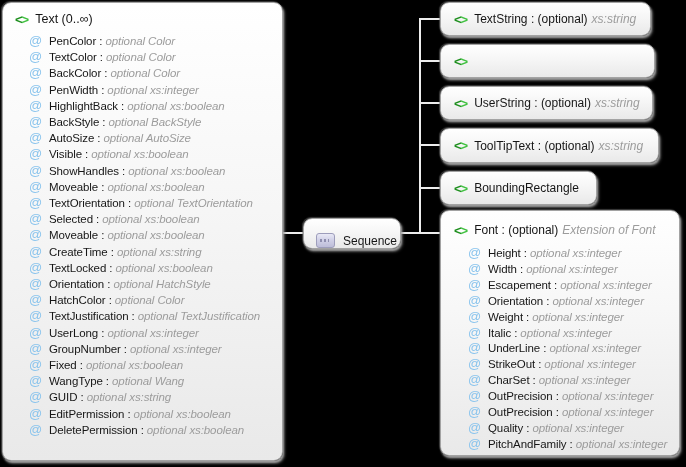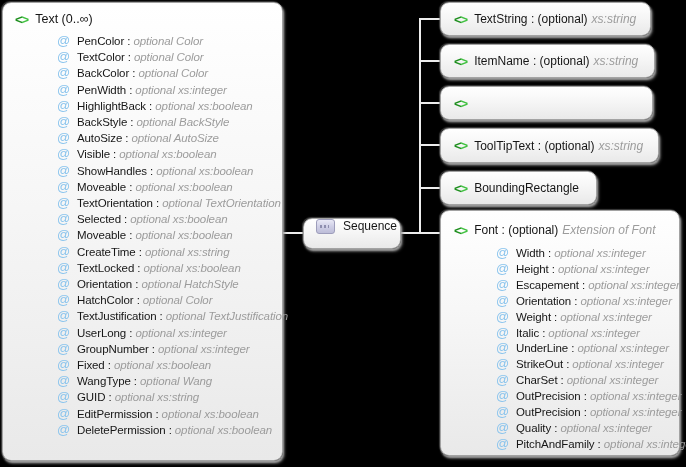--- a/index.html
+++ b/index.html
@@ -33,7 +33,7 @@
 
   
   .attr-list{white-space:nowrap;}
-  .attr-row{white-space:nowrap;margin-left:28px;}
+  .attr-row{white-space:nowrap;}
   .attr-name{color:#161616;}
   .attr-sep{color:#161616;}
   .type{color:#9c9c9c;font-style:italic;}

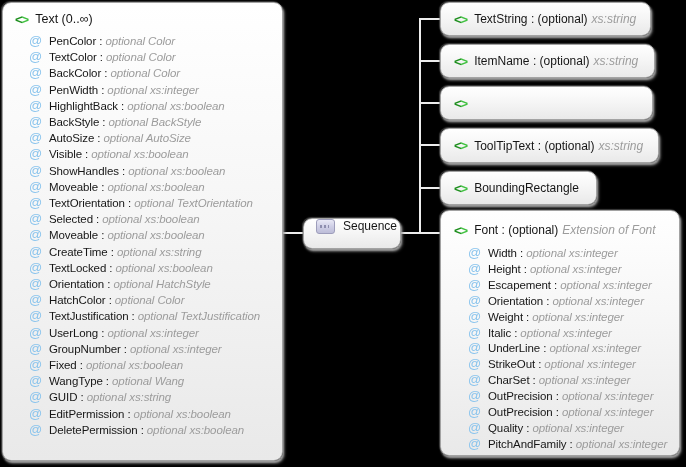--- a/index.html
+++ b/index.html
@@ -201,7 +201,6 @@
 
   <div class="node small-node" id="box-itemname">
     <span class="el-icon"><span class="lt">&lt;</span><span class="gt">&gt;</span></span>
-    <span><span>ItemName</span><span class="qualifier"> : (optional)</span><span class="type">xs:string</span></span>
   </div>
 
   <div class="node small-node" id="box-userstring">

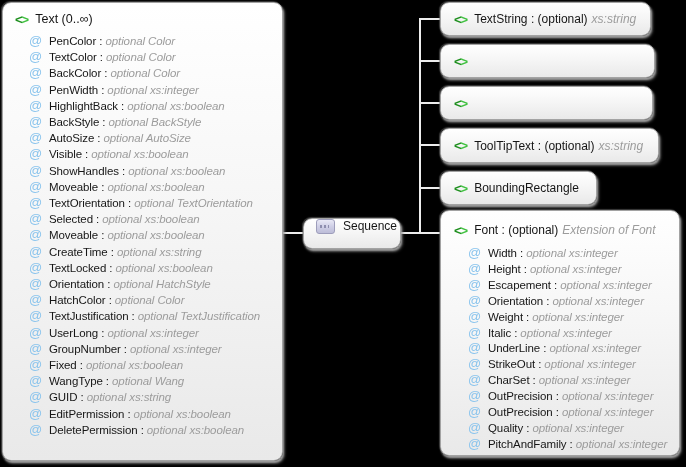--- a/index.html
+++ b/index.html
@@ -205,6 +205,7 @@
 
   <div class="node small-node" id="box-userstring">
     <span class="el-icon"><span class="lt">&lt;</span><span class="gt">&gt;</span></span>
+    <span><span>UserString</span><span class="qualifier"> : (optional)</span><span class="type">xs:string</span></span>
   </div>
 
   <div class="node small-node" id="box-tooltiptext">

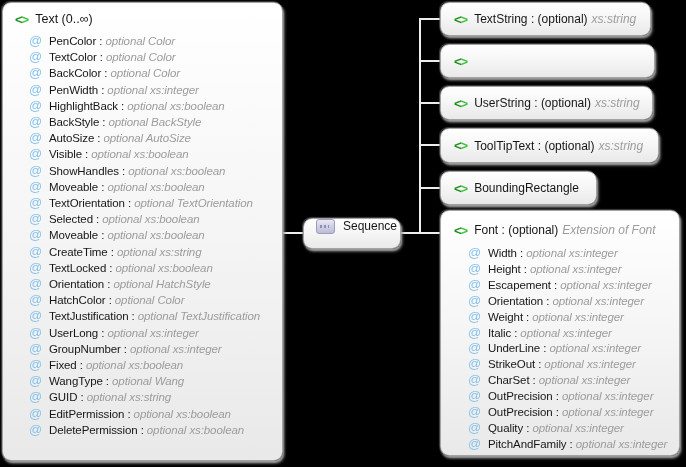--- a/index.html
+++ b/index.html
@@ -46,7 +46,7 @@
   #text-box .attr-list{padding:7px 0 0 25px;font-size:11.5px;line-height:16.2px;
                        letter-spacing:-0.1px;}
 
-  #sequence-box{left:303px;top:218px;width:98px;height:31px;display:flex;align-items:flex-start;
+  #sequence-box{left:303px;top:218px;width:98px;height:31px;display:flex;align-items:flex-end;
                 gap:8px;padding-left:12px;font-size:12px;color:#161616;}
 
   #box-textstring{left:440px;top:2px;width:211px;height:34px;}

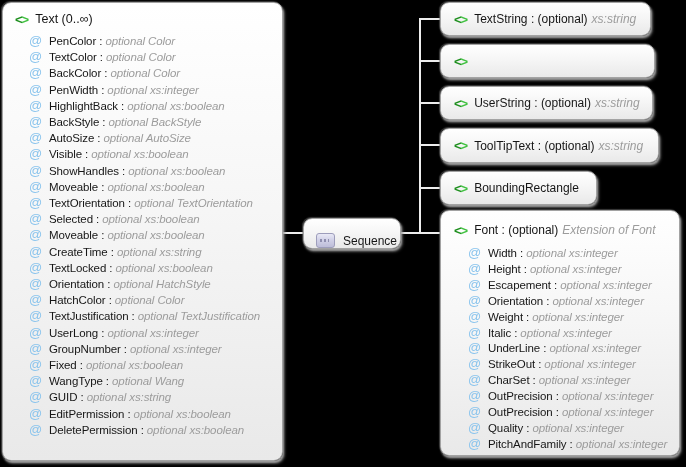--- a/index.html
+++ b/index.html
@@ -226,14 +226,14 @@
     <div class="attr-list">
 
         <div class="attr-row">
+          <span class="at-icon">@</span><span class="attr-name">Height</span><span class="attr-sep"> : </span><span class="type">optional xs:integer</span>
+        </div>
+
+        <div class="attr-row">
           <span class="at-icon">@</span><span class="attr-name">Width</span><span class="attr-sep"> : </span><span class="type">optional xs:integer</span>
         </div>
 
         <div class="attr-row">
-          <span class="at-icon">@</span><span class="attr-name">Height</span><span class="attr-sep"> : </span><span class="type">optional xs:integer</span>
-        </div>
-
-        <div class="attr-row">
           <span class="at-icon">@</span><span class="attr-name">Escapement</span><span class="attr-sep"> : </span><span class="type">optional xs:integer</span>
         </div>
 

